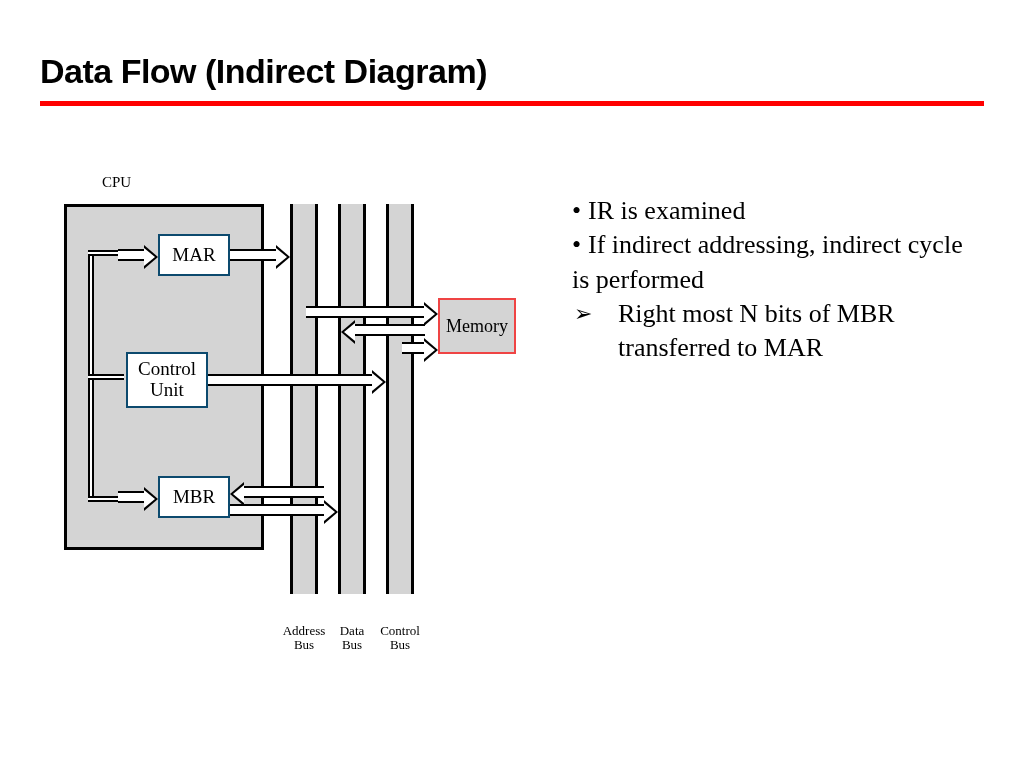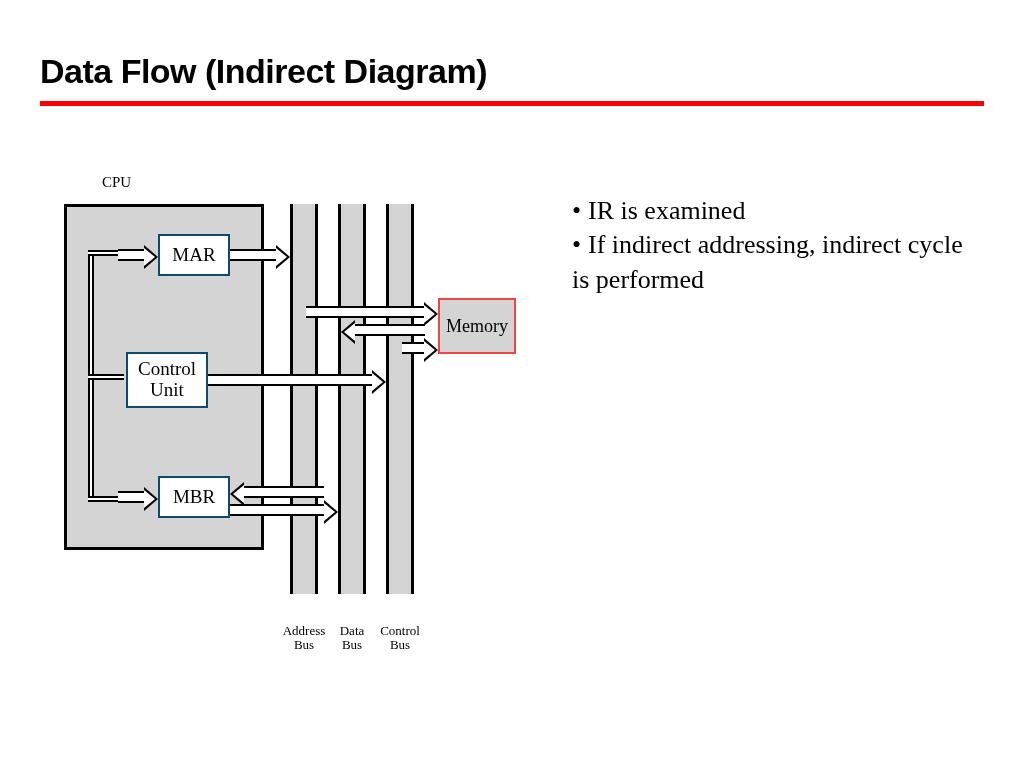--- a/index.html
+++ b/index.html
@@ -172,6 +172,7 @@
 <div class="notes">
   <div class="b1-item">IR is examined</div>
   <div class="b1-item">If indirect addressing, indirect cycle is performed</div>
+  <div class="sub">Right most N bits of MBR transferred to MAR</div>
 </div>
 
 </body></html>

